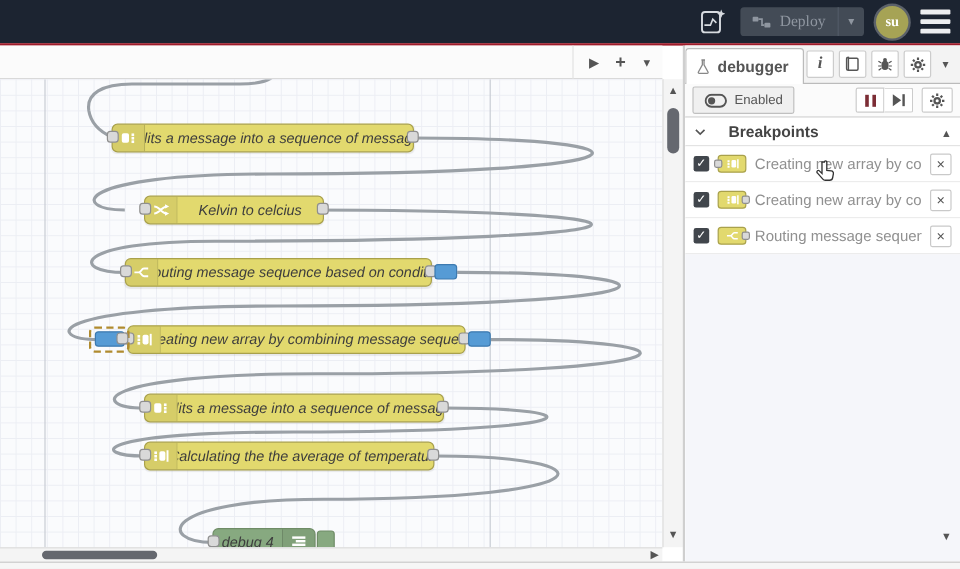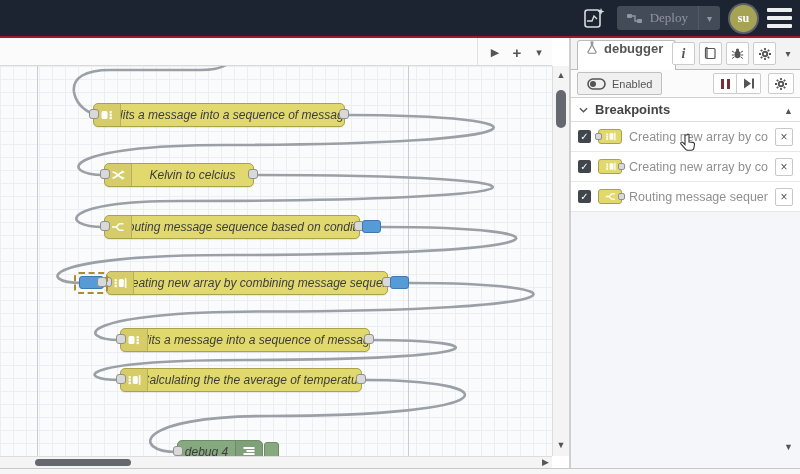--- a/index.html
+++ b/index.html
@@ -55,7 +55,7 @@
   
   #sidebar{position:absolute;left:571px;top:38px;width:229px;height:430px;background:#fff;display:flex;flex-direction:column;}
   #sb-tabstrip{height:32px;background:#f3f3f3;border-bottom:1px solid #bbb;position:relative;box-sizing:border-box;display:flex;align-items:flex-end;}
-  #sb-tab{margin-left:6px;height:29px;background:#fff;border:1px solid #bbb;border-bottom:none;border-radius:3px 3px 0 0;display:flex;align-items:flex-start;gap:6px;padding:0 12px 0 8px;position:relative;top:1px;cursor:pointer;}
+  #sb-tab{height:29px;background:#fff;border:1px solid #bbb;border-bottom:none;border-radius:3px 3px 0 0;display:flex;align-items:center;gap:6px;padding:0 12px 0 8px;position:relative;top:1px;cursor:pointer;}
   #sb-tab span{font-size:13px;font-weight:bold;color:#555;}
   #sb-tab-actions{position:absolute;right:4px;top:4px;display:flex;align-items:center;gap:4px;}
   .sb-act{width:23px;height:23px;background:#fff;border:1px solid #ccc;border-radius:2px;display:flex;align-items:center;justify-content:center;box-sizing:border-box;cursor:pointer;color:#555;}

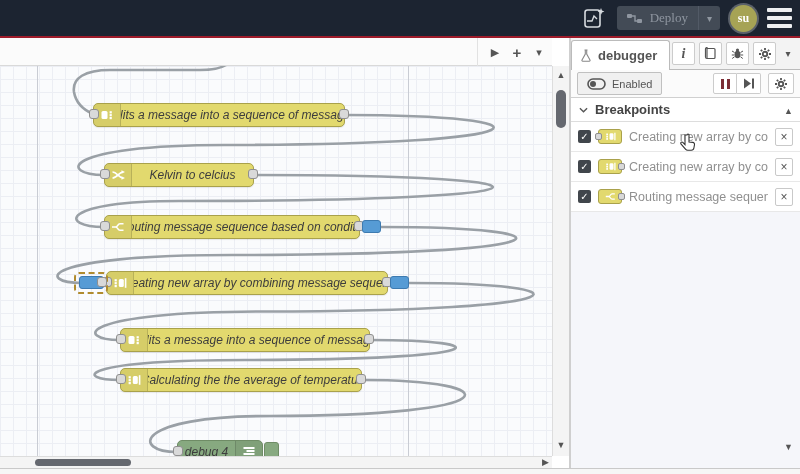--- a/index.html
+++ b/index.html
@@ -73,7 +73,7 @@
   .pausebar{display:inline-block;width:3px;height:10px;background:#7c2d35;margin:0 1.5px;}
 
   #sb-content{flex:1;position:relative;display:flex;flex-direction:column;overflow:hidden;}
-  .section-header{height:24px;display:flex;align-items:center;gap:7px;padding:0 8px;border-bottom:1px solid #ddd;background:#fff;cursor:pointer;box-sizing:border-box;}
+  .section-header{height:24px;display:flex;align-items:center;gap:19px;padding:0 8px;border-bottom:1px solid #ddd;background:#fff;cursor:pointer;box-sizing:border-box;}
   .section-header .title{font-size:13px;font-weight:bold;color:#444;}
   .bp-row{height:30px;display:flex;align-items:center;gap:7px;padding:0 7px;border-bottom:1px solid #e8e8e8;box-sizing:border-box;background:#fff;cursor:pointer;}
   .cb{width:13px;height:13px;background:#41464c;border-radius:2px;color:#fff;font-size:10px;line-height:13px;text-align:center;flex:none;cursor:pointer;}

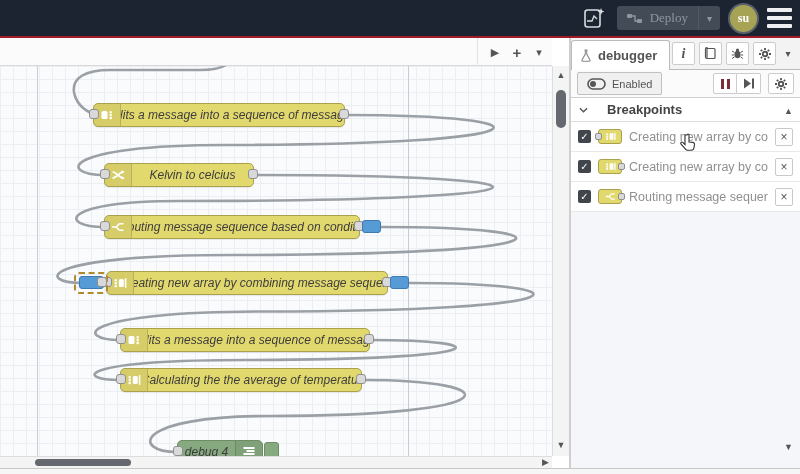--- a/index.html
+++ b/index.html
@@ -160,7 +160,7 @@
           <span class="port in"></span>
           <span class="port out"></span>
         </div>
-        <div class="flow-node" style="left: 104px; top: 97px; width: 150px;">
+        <div class="flow-node" style="left: 120px; top: 97px; width: 150px;">
           <div class="node-icon">
             <svg width="14" height="14" viewBox="0 0 14 14">
               <path d="M1.5,4 C6,4 8,10 12,10 M1.5,10 C6,10 8,4 12,4" fill="none" stroke="#fff" stroke-width="1.7"></path>

